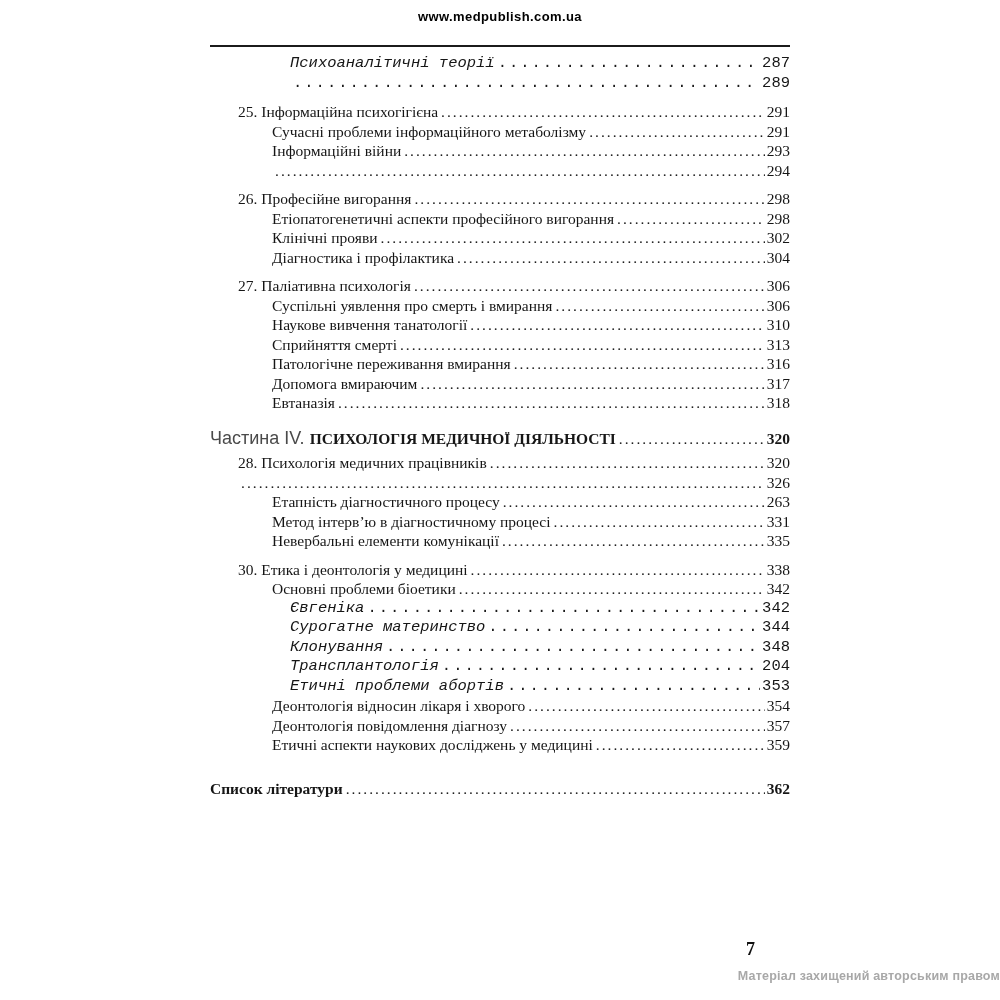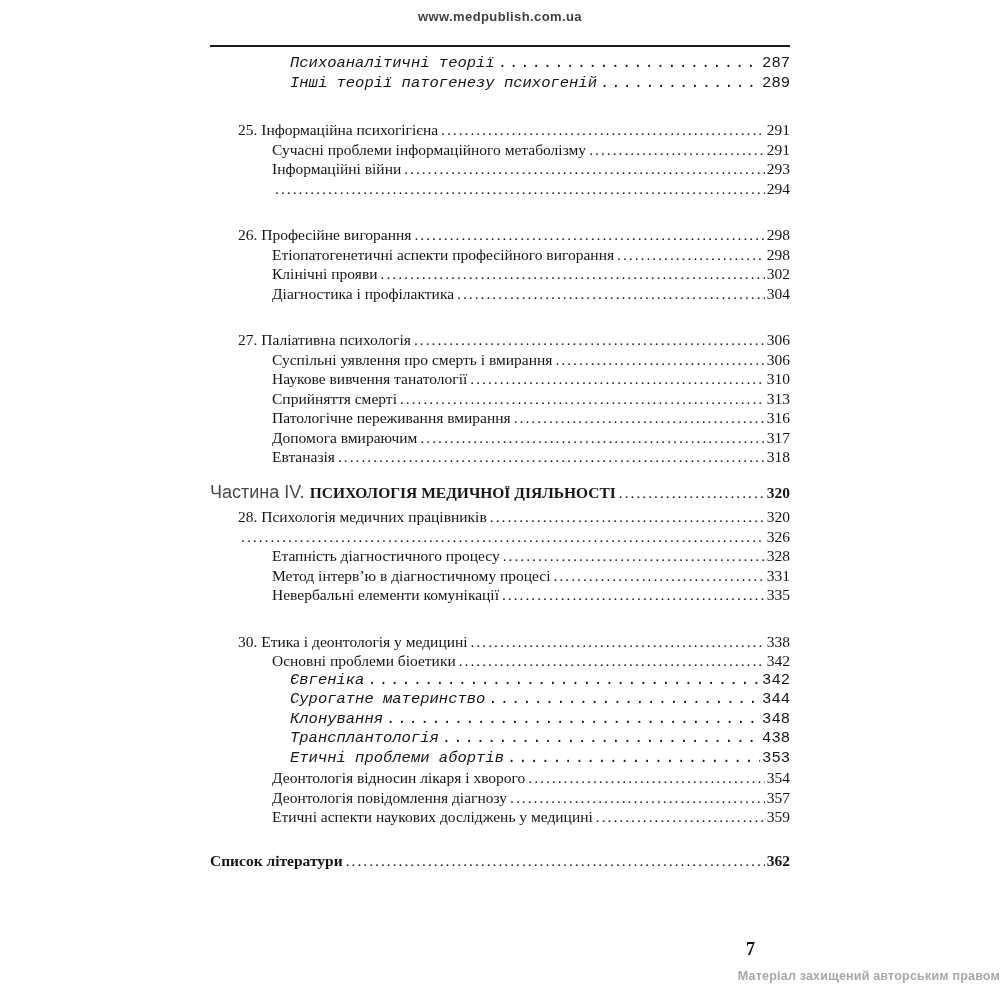--- a/index.html
+++ b/index.html
@@ -22,7 +22,7 @@
   .header-url {
     font-family: "Liberation Sans", sans-serif;
     font-size: 13px; font-weight: bold;
-    color: #404040; letter-spacing: 0.4px; margin-top: 24px;
+    color: #000000; letter-spacing: 0.4px; margin-top: 24px;
   }
   .content {
     position: absolute; left: 210px; top: 45px; width: 580px;

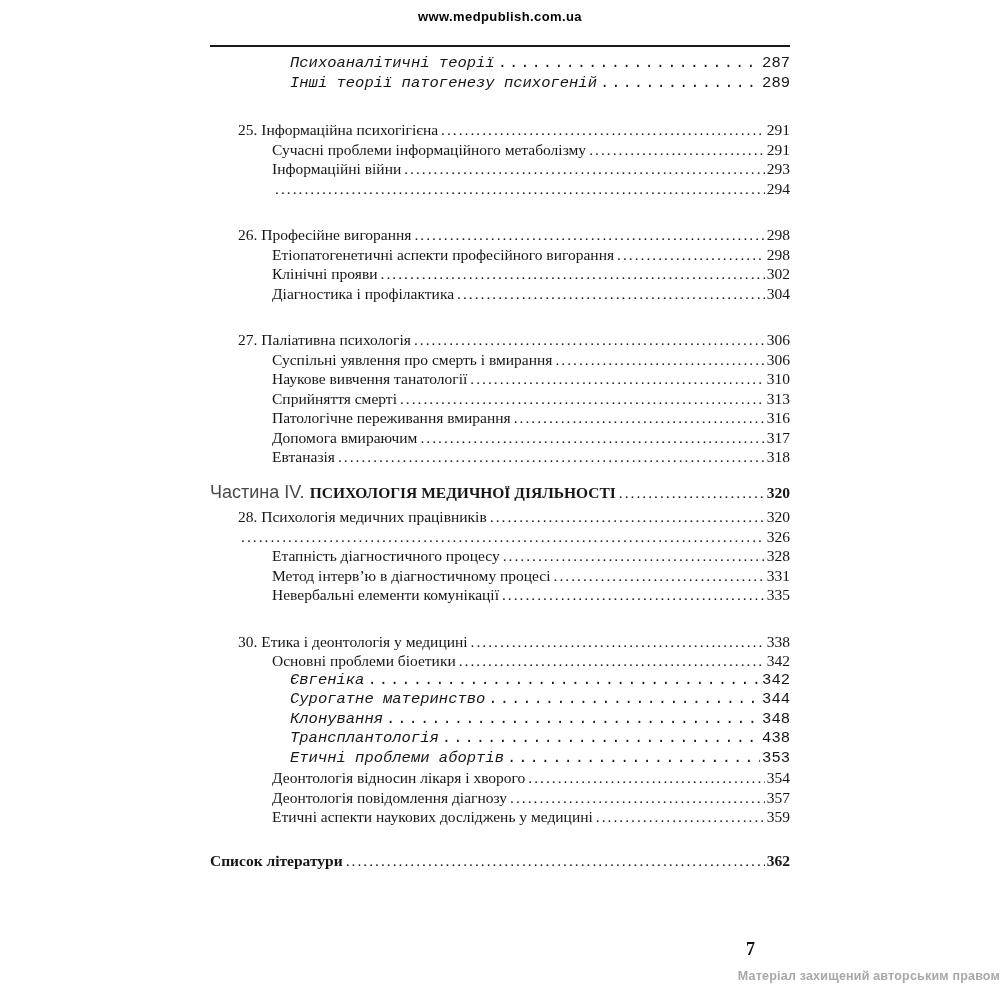--- a/index.html
+++ b/index.html
@@ -97,7 +97,6 @@
           <span class="pg">287</span>
         </div>
         <div class="toc-row lvl3 italic">
-          <span class="t">Інші теорії патогенезу психогеній</span>
           <span class="leader" aria-hidden="true">....................................................................................................................................................................................................................................................................</span>
           <span class="pg">289</span>
         </div>

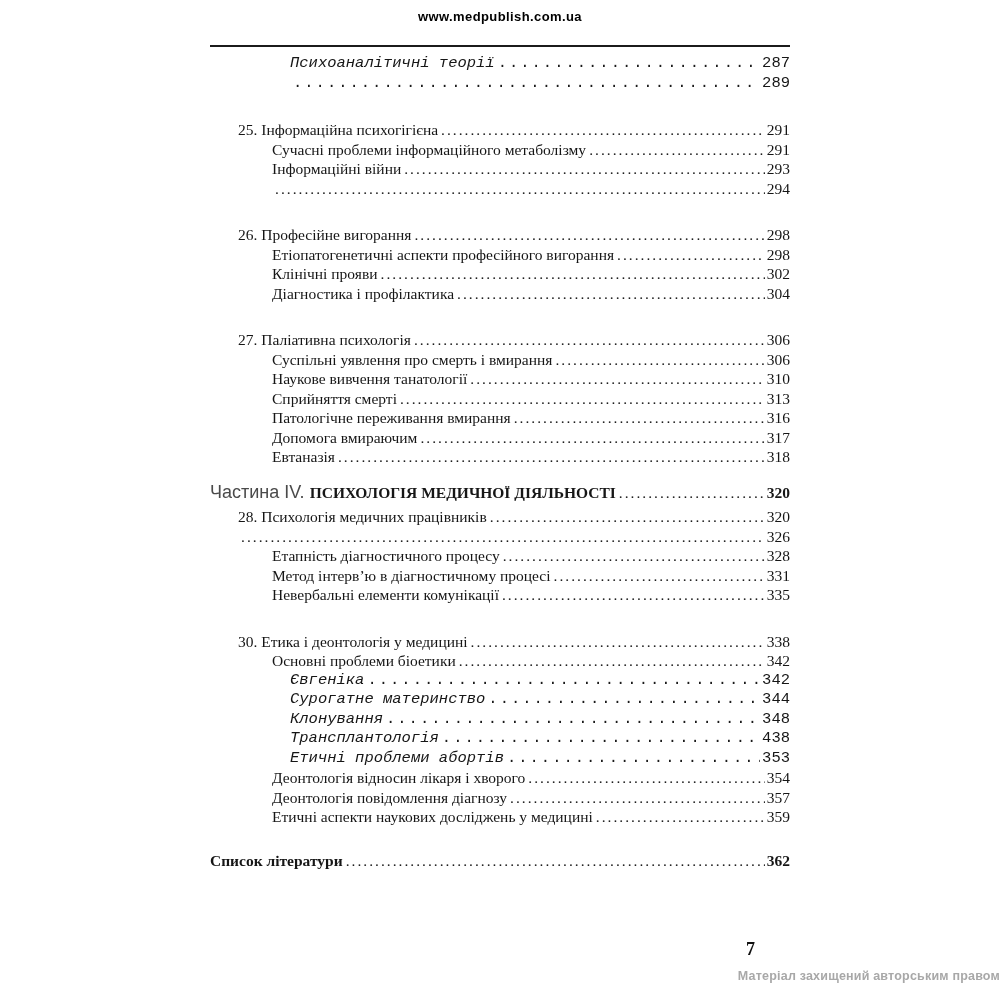--- a/index.html
+++ b/index.html
@@ -57,7 +57,7 @@
     font-size: 18px; color: #4a4a4a;
     padding-right: 5px;
   }
-  .gap-s { margin-top: 27px; }
+  .gap-s { margin-top: 9px; }
   .gap-m { margin-top: 16px; }
   .gap-l { margin-top: 24px; text-align: right; }
   .pagenum-row {

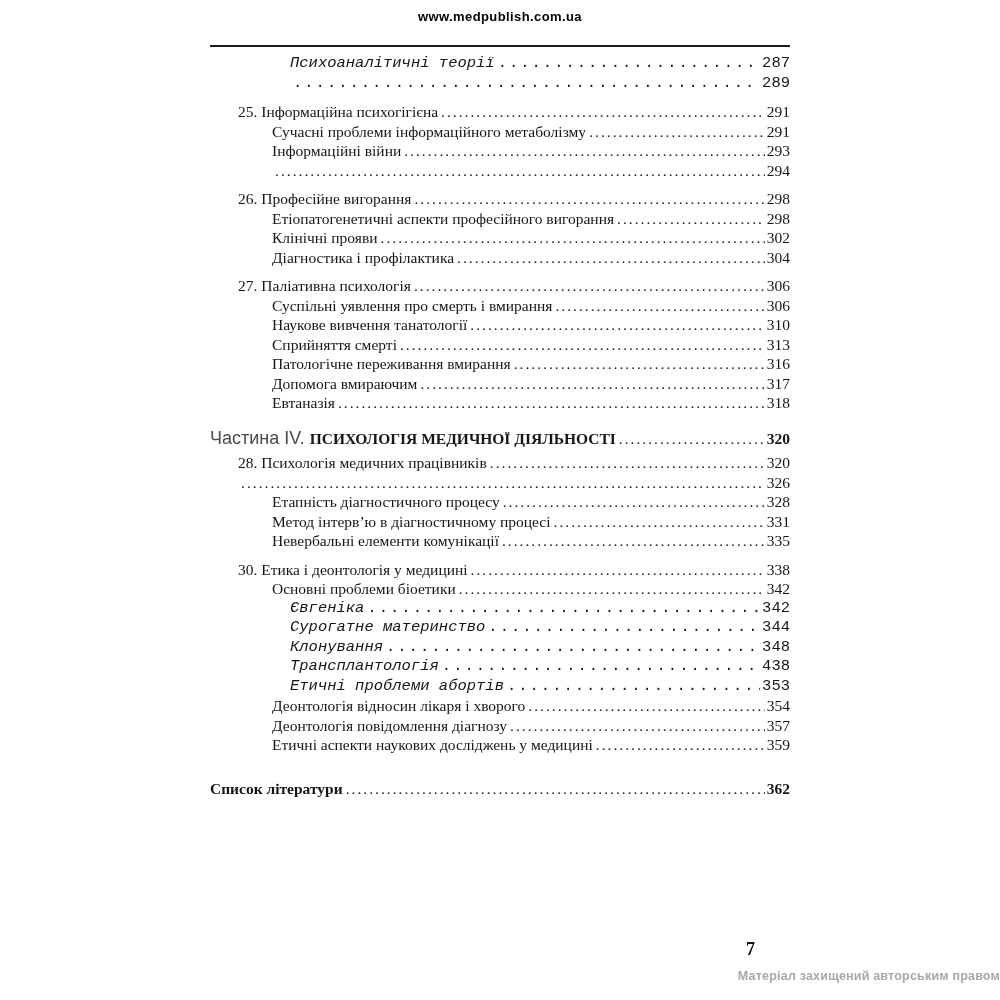--- a/index.html
+++ b/index.html
@@ -191,7 +191,7 @@
         <div class="toc-row lvl2">
           <span class="t">Етапність діагностичного процесу</span>
           <span class="leader" aria-hidden="true">....................................................................................................................................................................................................................................................................</span>
-          <span class="pg">328</span>
+          <span class="pg">263</span>
         </div>
         <div class="toc-row lvl2">
           <span class="t">Метод інтерв’ю в діагностичному процесі</span>

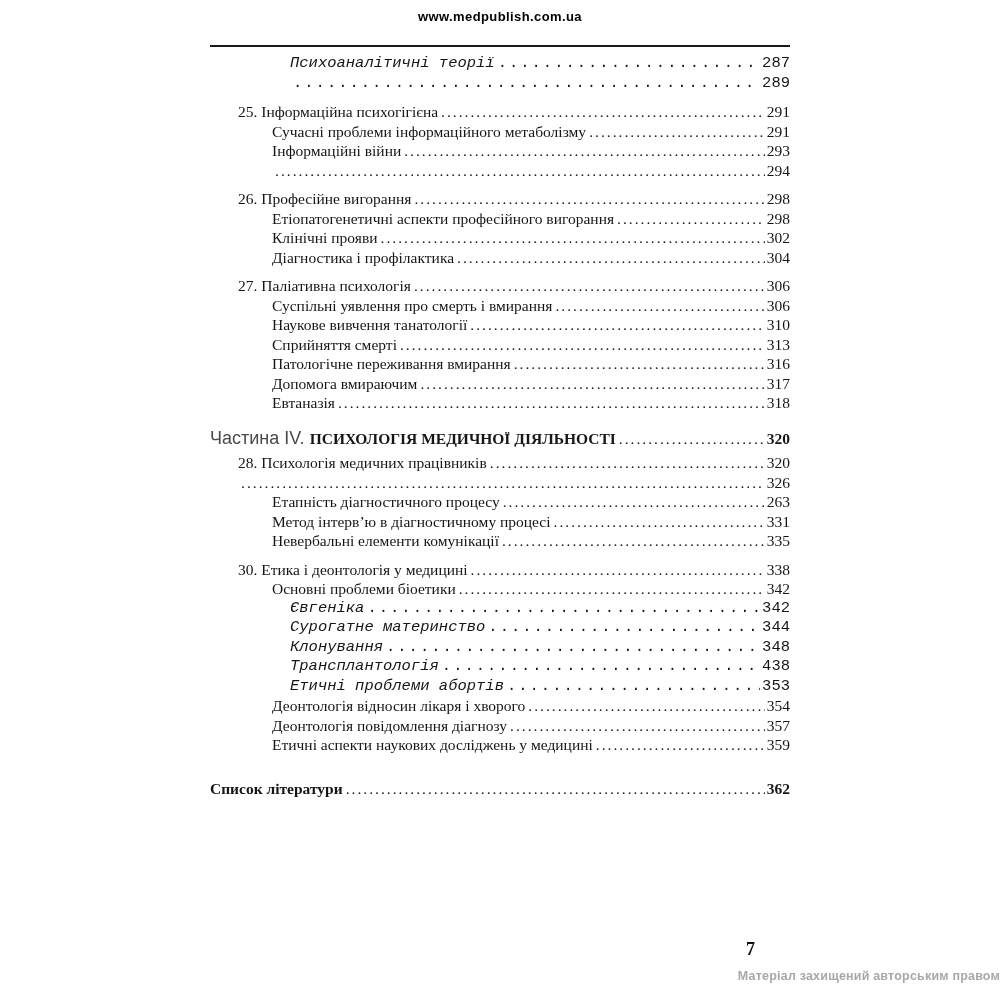--- a/index.html
+++ b/index.html
@@ -231,7 +231,7 @@
         <div class="toc-row lvl3 italic">
           <span class="t">Трансплантологія</span>
           <span class="leader" aria-hidden="true">....................................................................................................................................................................................................................................................................</span>
-          <span class="pg">438</span>
+          <span class="pg">204</span>
         </div>
         <div class="toc-row lvl3 italic">
           <span class="t">Етичні проблеми абортів</span>

